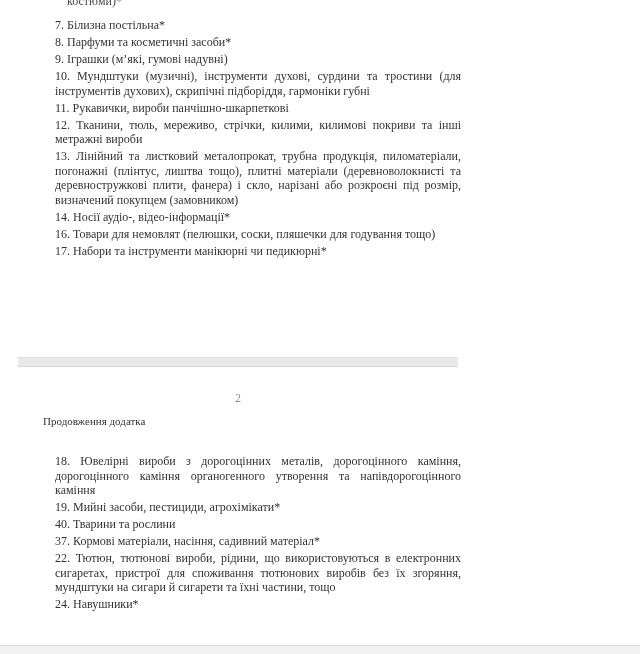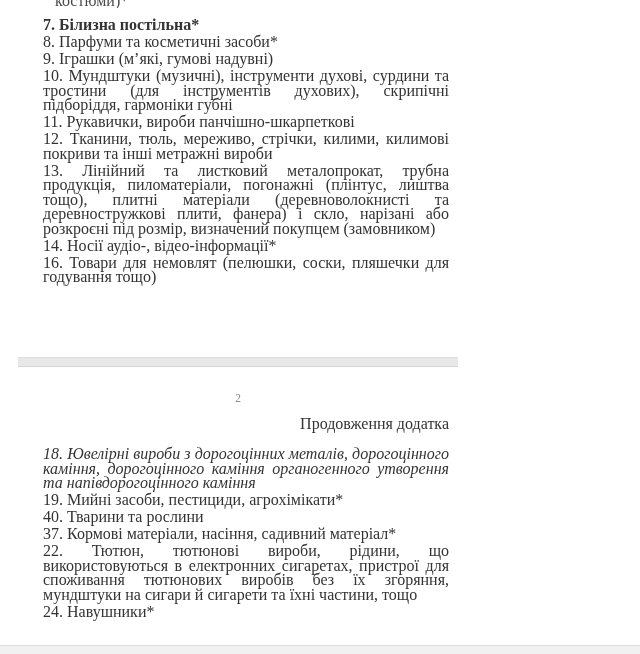--- a/index.html
+++ b/index.html
@@ -21,9 +21,9 @@
   .text-block {
     position: absolute;
     width: 406px;
-    left: 43px;
+    left: 55px;
     color: #333333;
-    font-size: 16px;
+    font-size: 12px;
     line-height: 14.5px;
     text-align: justify;
     filter: blur(0.25px);

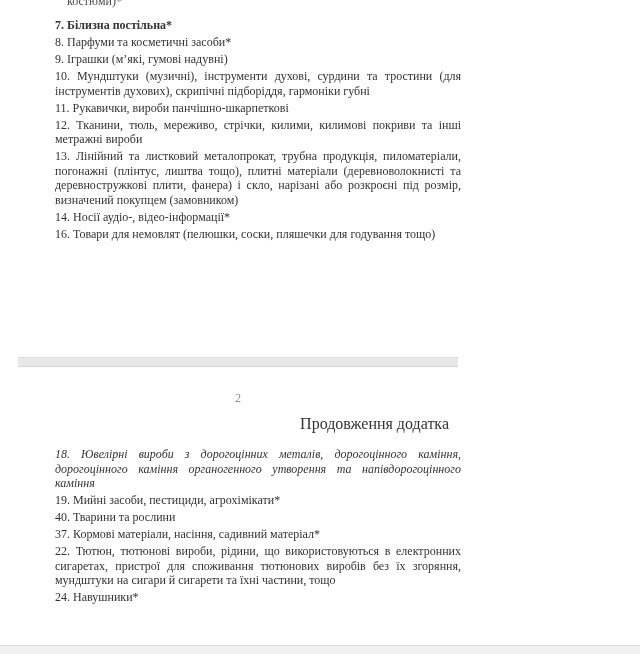--- a/index.html
+++ b/index.html
@@ -100,7 +100,7 @@
     <div class="clipped-top">
       <p>костюми)*</p>
     </div>
-    <p style="margin-top:10px;font-weight:bold;">7. Білизна постільна*</p>
+    <p style="margin-top:10px;">7. Білизна постільна*</p>
     <p>8. Парфуми та косметичні засоби*</p>
     <p>9. Іграшки (м’які, гумові надувні)</p>
     <p>10. Мундштуки (музичні), інструменти духові, сурдини та тростини (для інструментів духових), скрипічні підборіддя, гармоніки губні</p>

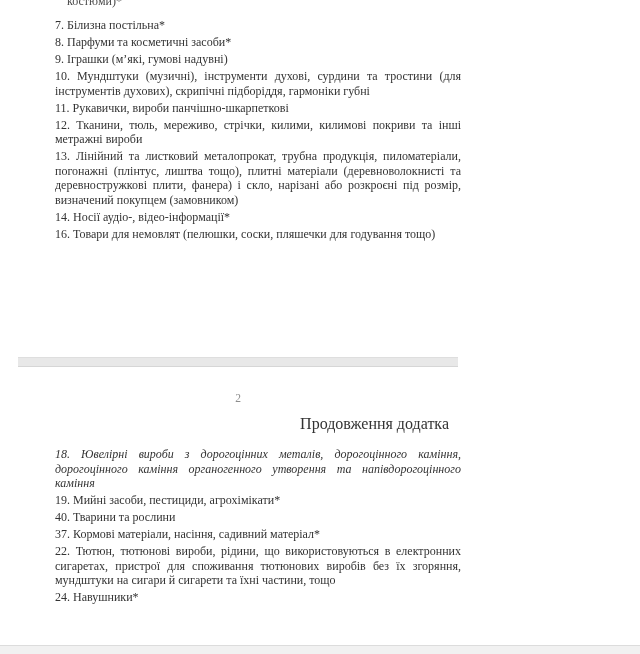--- a/index.html
+++ b/index.html
@@ -109,6 +109,7 @@
     <p>13. Лінійний та листковий металопрокат, трубна продукція, пиломатеріали, погонажні (плінтус, лиштва тощо), плитні матеріали (деревноволокнисті та деревностружкові плити, фанера) і скло, нарізані або розкроєні під розмір, визначений покупцем (замовником)</p>
     <p>14. Носії аудіо-, відео-інформації*</p>
     <p>16. Товари для немовлят (пелюшки, соски, пляшечки для годування тощо)</p>
+    <p>17. Набори та інструменти манікюрні чи педикюрні*</p>
   </div>
 
   <div class="page-gap"></div>

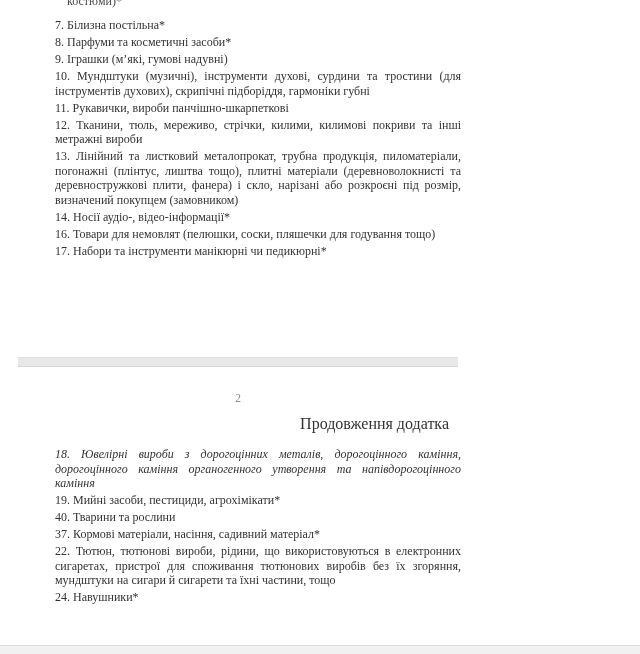--- a/index.html
+++ b/index.html
@@ -73,9 +73,8 @@
     left: 43px;
     top: 415px;
     width: 406px;
-    text-align: right;
     color: #333333;
-    font-size: 16px;
+    font-size: 11px;
     filter: blur(0.25px);
   }
 

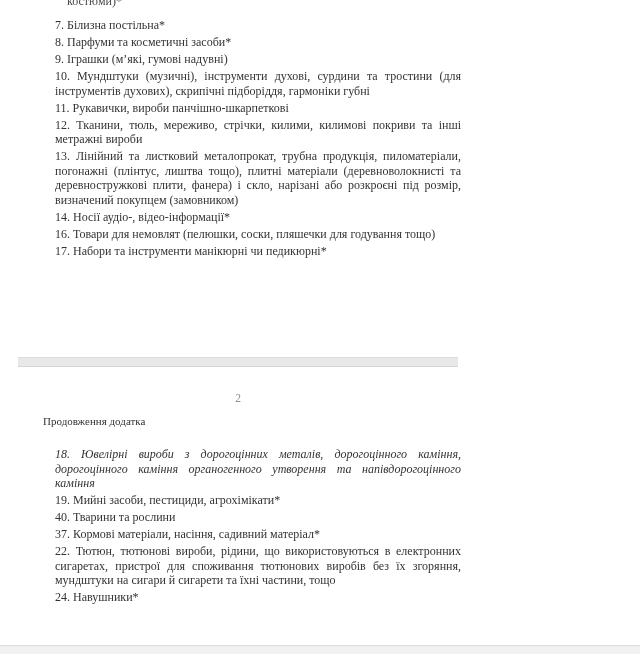--- a/index.html
+++ b/index.html
@@ -117,7 +117,7 @@
   <div class="continuation">Продовження додатка</div>
 
   <div class="text-block" id="page2-content">
-    <p style="margin-top:0;font-style:italic;">18. Ювелірні вироби з дорогоцінних металів, дорогоцінного каміння, дорогоцінного каміння органогенного утворення та напівдорогоцінного каміння</p>
+    <p style="margin-top:7px;">18. Ювелірні вироби з дорогоцінних металів, дорогоцінного каміння, дорогоцінного каміння органогенного утворення та напівдорогоцінного каміння</p>
     <p>19. Мийні засоби, пестициди, агрохімікати*</p>
     <p>40. Тварини та рослини</p>
     <p>37. Кормові матеріали, насіння, садивний матеріал*</p>

